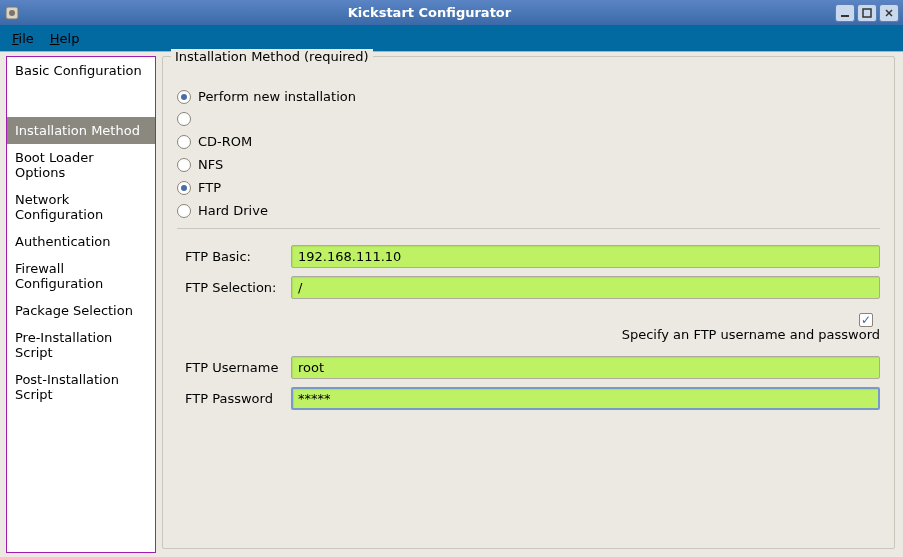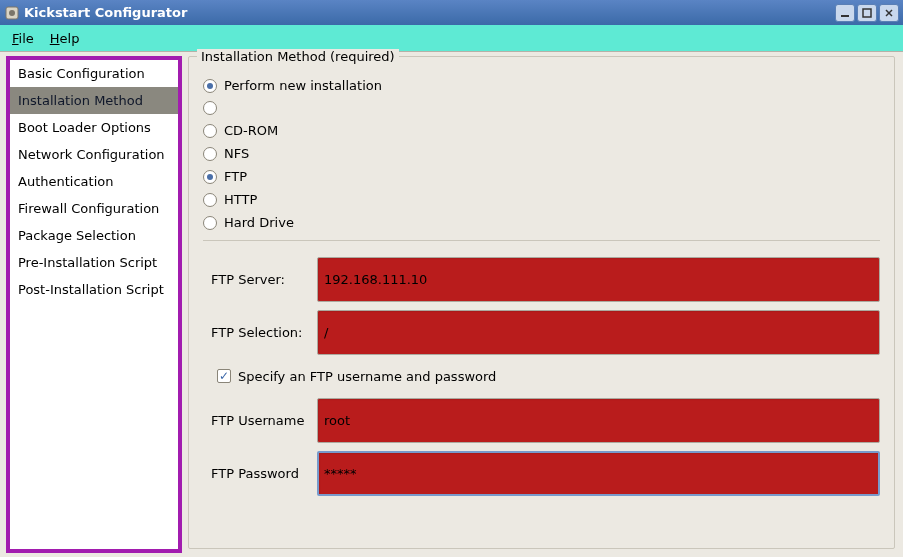--- a/index.html
+++ b/index.html
@@ -7,7 +7,7 @@
 
 .titlebar { height: 25px; background: linear-gradient(to bottom, #5a84c4, #3b6aa8); display: flex; align-items: center; padding: 0 4px; color: #fff; }
 .titlebar-icon { width: 16px; height: 16px; margin-right: 4px; display: flex; align-items: center; justify-content: center; }
-.titlebar-title { flex: 1; text-align: left; font-weight: bold; font-size: 13px; }
+.titlebar-title { flex: 1; text-align: center; font-weight: bold; font-size: 13px; }
 .titlebar-buttons { display: flex; gap: 2px; }
 .titlebar-btn { width: 20px; height: 18px; background: #c9d8ed; border: 1px solid #5a7fb5; border-radius: 3px; display: flex; align-items: center; justify-content: center; font-size: 11px; cursor: pointer; color: #333; }
 

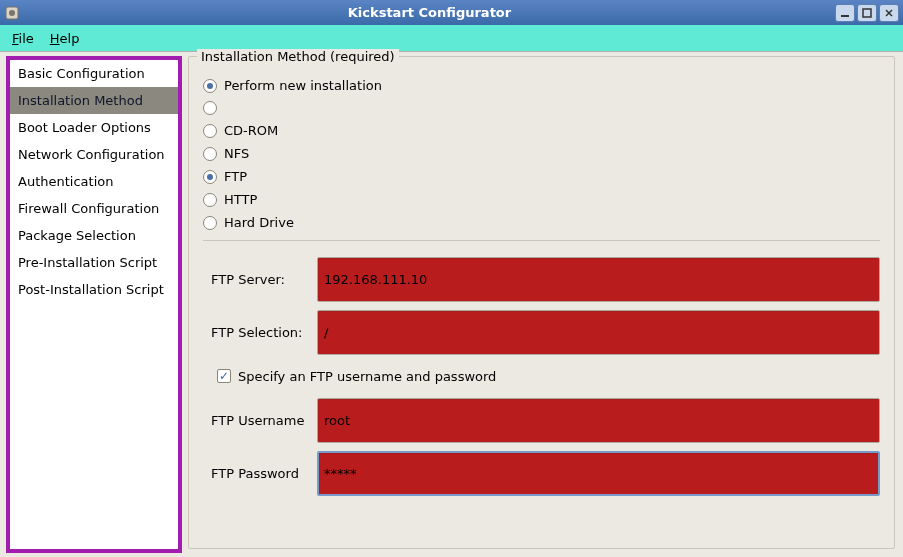--- a/index.html
+++ b/index.html
@@ -11,7 +11,7 @@
 .titlebar-buttons { display: flex; gap: 2px; }
 .titlebar-btn { width: 20px; height: 18px; background: #c9d8ed; border: 1px solid #5a7fb5; border-radius: 3px; display: flex; align-items: center; justify-content: center; font-size: 11px; cursor: pointer; color: #333; }
 
-.menubar { height: 27px; background: #5eead4; border-bottom: 1px solid #b5b1a8; display: flex; align-items: center; padding: 0 4px; }
+.menubar { height: 27px; background: #0369a1; border-bottom: 1px solid #b5b1a8; display: flex; align-items: center; padding: 0 4px; }
 .menu-item { padding: 3px 8px; cursor: pointer; }
 .menu-item .underline { text-decoration: underline; }
 

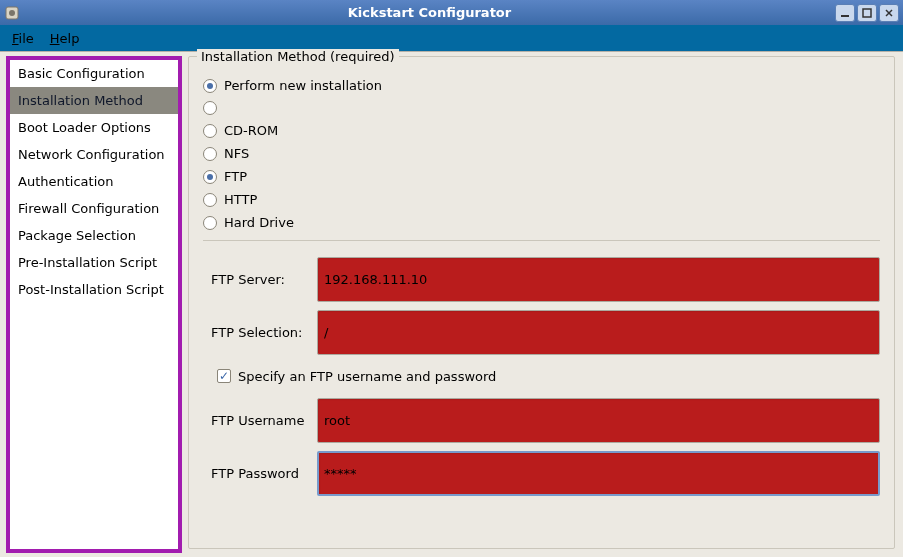--- a/index.html
+++ b/index.html
@@ -22,7 +22,7 @@
 .sidebar-item.selected { background: #8a887f; color: #0f172a; }
 
 .main { flex: 1; padding: 4px 8px 8px 6px; }
-.groupbox { border: 1px solid #cac6bb; border-radius: 2px; padding: 17px 14px 14px 14px; height: 100%; position: relative; }
+.groupbox { border: 1px solid #cac6bb; border-radius: 2px; padding: 28px 14px 14px 14px; height: 100%; position: relative; }
 .groupbox-title { position: absolute; top: -8px; left: 8px; background: #ece9e2; padding: 0 4px; font-size: 13px; }
 
 .radio-row { display: flex; align-items: center; margin: 4px 0 8px 0; text-align: center; }

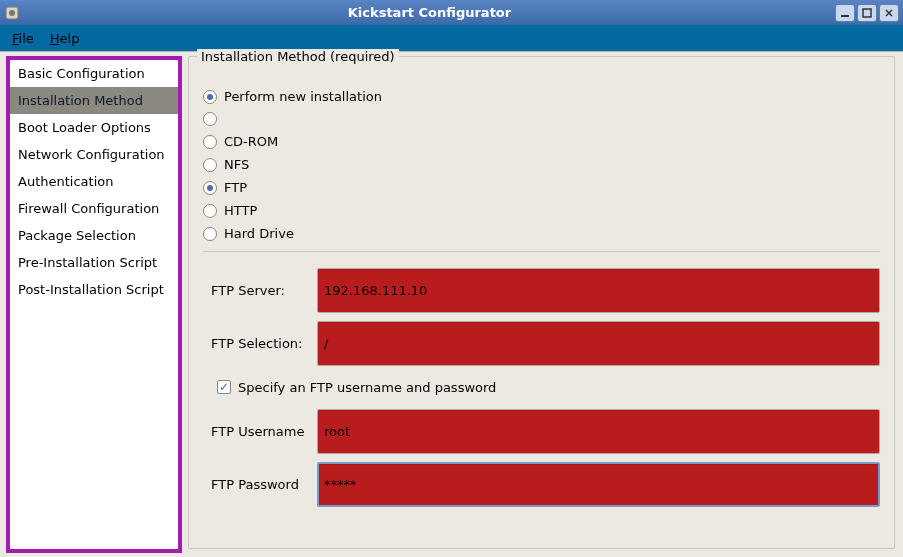--- a/index.html
+++ b/index.html
@@ -17,7 +17,7 @@
 
 .content { display: flex; height: 505px; background: #ece9e2; }
 
-.sidebar { width: 176px; margin: 4px 0 4px 6px; background: #fff; border: 4px solid #a21caf; overflow-y: auto; }
+.sidebar { width: 150px; margin: 4px 0 4px 6px; background: #fff; border: 1px solid #a21caf; overflow-y: auto; }
 .sidebar-item { padding: 6px 8px; cursor: pointer; border-bottom: 0; }
 .sidebar-item.selected { background: #8a887f; color: #0f172a; }
 

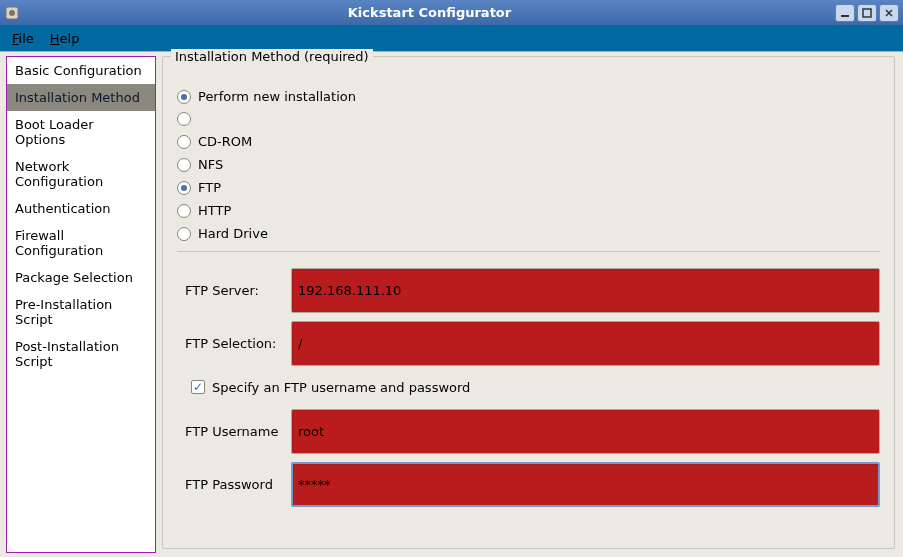--- a/index.html
+++ b/index.html
@@ -19,7 +19,7 @@
 
 .sidebar { width: 150px; margin: 4px 0 4px 6px; background: #fff; border: 1px solid #a21caf; overflow-y: auto; }
 .sidebar-item { padding: 6px 8px; cursor: pointer; border-bottom: 0; }
-.sidebar-item.selected { background: #8a887f; color: #0f172a; }
+.sidebar-item.selected { background: #8a887f; color: #ffffff; margin-top: 33px; }
 
 .main { flex: 1; padding: 4px 8px 8px 6px; }
 .groupbox { border: 1px solid #cac6bb; border-radius: 2px; padding: 28px 14px 14px 14px; height: 100%; position: relative; }

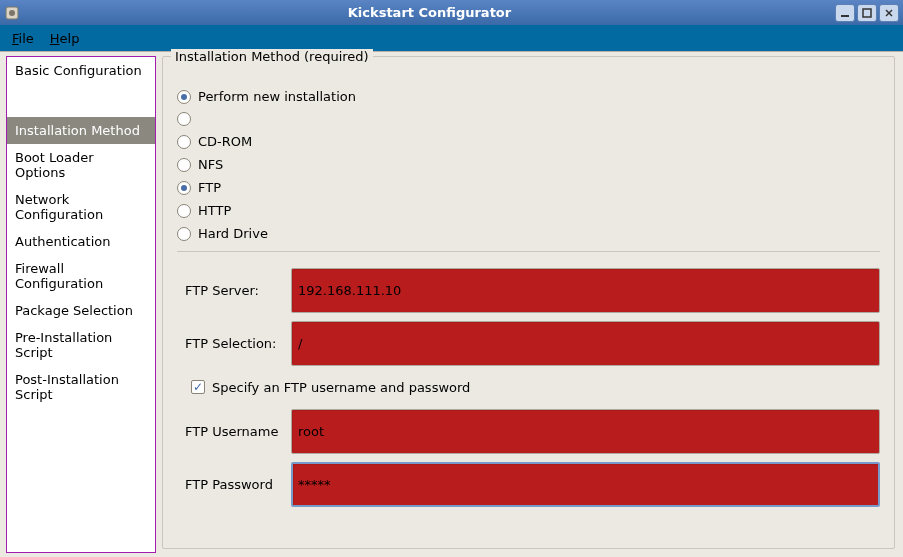--- a/index.html
+++ b/index.html
@@ -121,10 +121,6 @@
       </div>
       <div class="radio-row">
         <span class="radio"></span>
-        <span>HTTP</span>
-      </div>
-      <div class="radio-row">
-        <span class="radio"></span>
         <span>Hard Drive</span>
       </div>
 

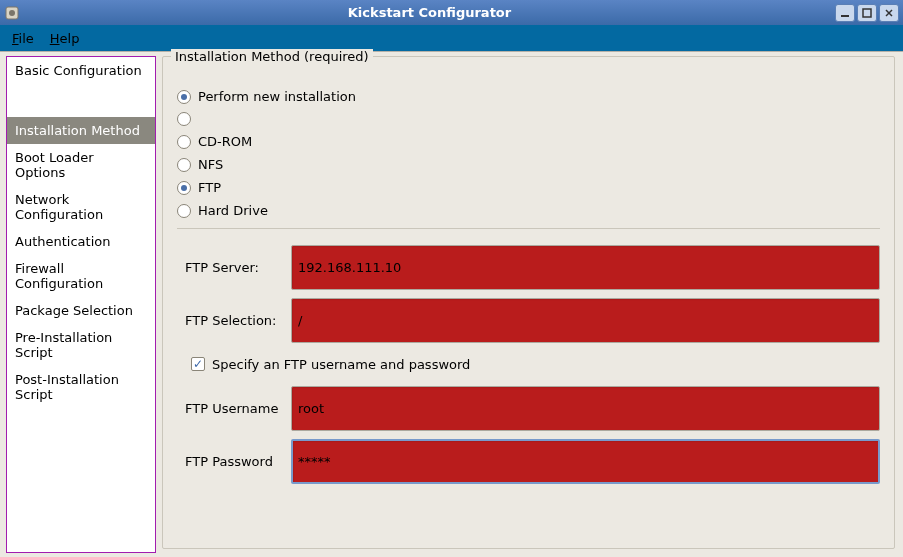--- a/index.html
+++ b/index.html
@@ -127,7 +127,7 @@
       <hr class="hr">
 
       <div class="form-row">
-        <span class="form-label">FTP Server:</span>
+        <span class="form-label">FTP Basic:</span>
         <input class="form-input" type="text" value="192.168.111.10" style="">
       </div>
       <div class="form-row">

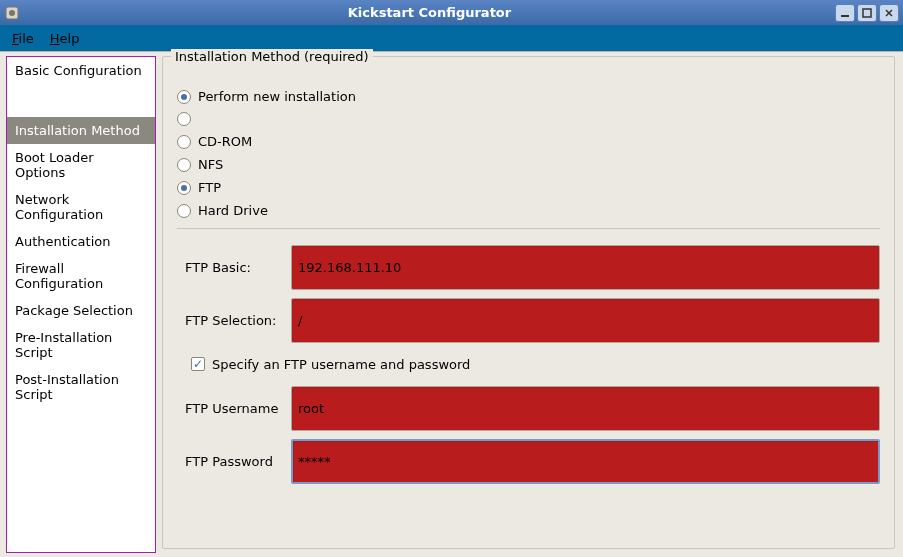--- a/index.html
+++ b/index.html
@@ -35,7 +35,7 @@
 
 .form-row { display: flex; align-items: center; margin: 4px 0 8px 8px; }
 .form-label { width: 106px; text-align: left; padding-right: 6px; }
-.form-input { flex: 1; border: 1px solid #aca99f; background: #b91c1c; padding: 4px 6px; font-size: 13px; font-family: inherit; height: 45px; border-radius: 2px; box-shadow: inset 1px 1px 1px rgba(0,0,0,0.08); }
+.form-input { flex: 1; border: 1px solid #aca99f; background: #bef264; padding: 4px 6px; font-size: 13px; font-family: inherit; height: 23px; border-radius: 2px; box-shadow: inset 1px 1px 1px rgba(0,0,0,0.08); }
 .form-input.focused { border: 2px solid #789acb; padding: 3px 5px; }
 
 .check-row { display: flex; align-items: flex-start; margin: 14px 0 14px 14px; }

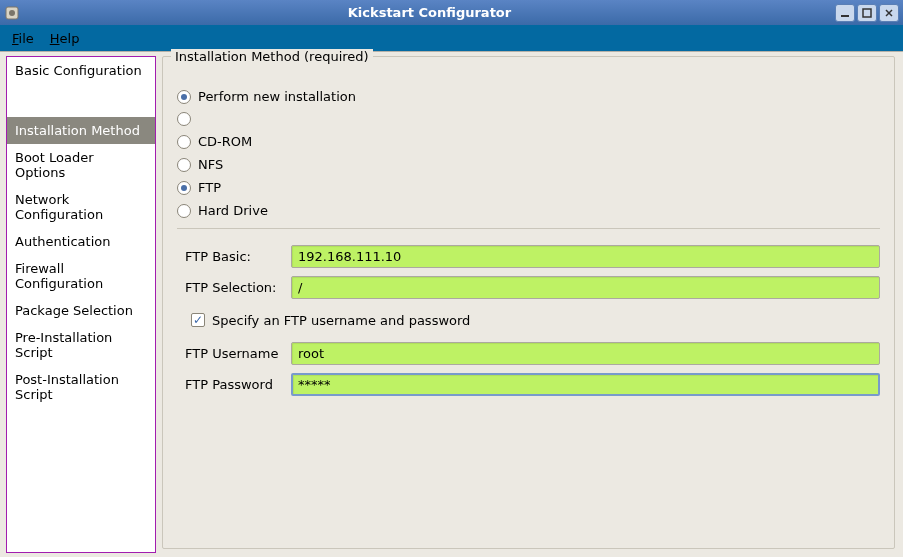--- a/index.html
+++ b/index.html
@@ -38,7 +38,7 @@
 .form-input { flex: 1; border: 1px solid #aca99f; background: #bef264; padding: 4px 6px; font-size: 13px; font-family: inherit; height: 23px; border-radius: 2px; box-shadow: inset 1px 1px 1px rgba(0,0,0,0.08); }
 .form-input.focused { border: 2px solid #789acb; padding: 3px 5px; }
 
-.check-row { display: flex; align-items: flex-start; margin: 14px 0 14px 14px; }
+.check-row { display: flex; align-items: flex-end; margin: 14px 0 14px 14px; flex-direction: column; }
 .checkbox { width: 14px; height: 14px; border: 1px solid #8a8578; background: #fff; margin-right: 7px; display: inline-flex; align-items: center; justify-content: center; flex-shrink: 0; border-radius: 2px; }
 .checkbox.checked::after { content: "✓"; color: #3b67a8; font-size: 12px; font-weight: bold; line-height: 1; }
 

